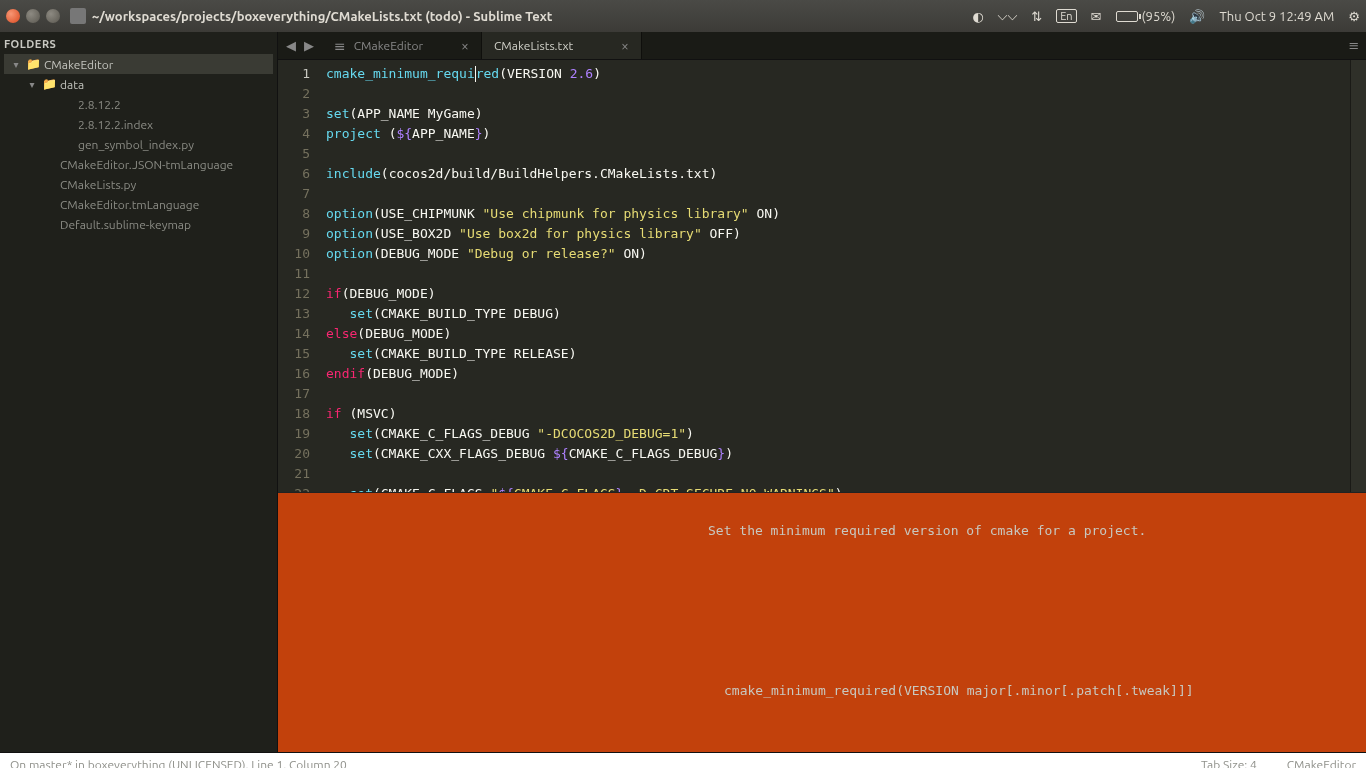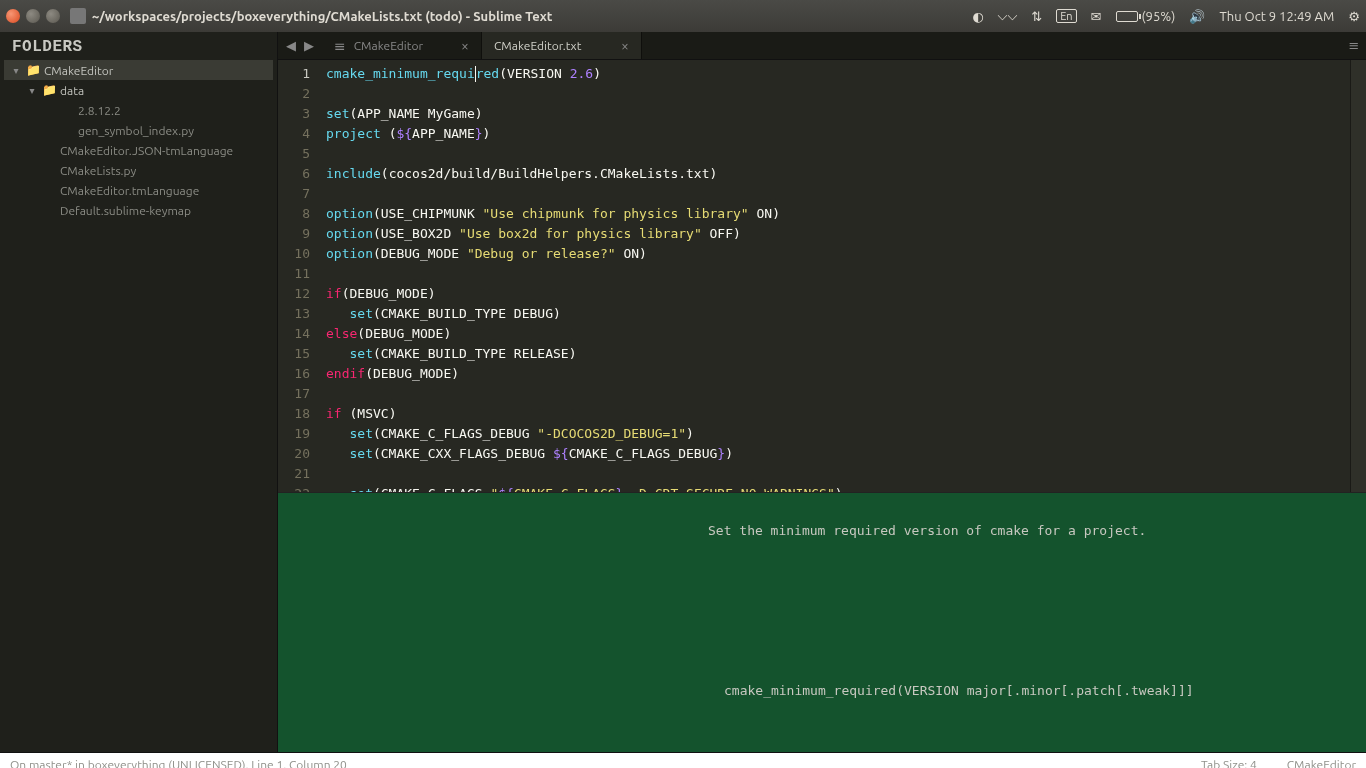--- a/index.html
+++ b/index.html
@@ -51,12 +51,11 @@
     overflow:hidden;
   }
   .sidebar-header {
-    padding: 6px 8px 4px 12px;
+    padding: 6px 8px 4px 4px;
     font-weight: bold;
     color: #c8c8c2;
-    font-size: 16px;
+    font-size: 11px;
     letter-spacing: 0.5px;
-    font-family: Liberation Mono, monospace;
   }
   .tree { padding: 0 4px; }
   .tree-row {

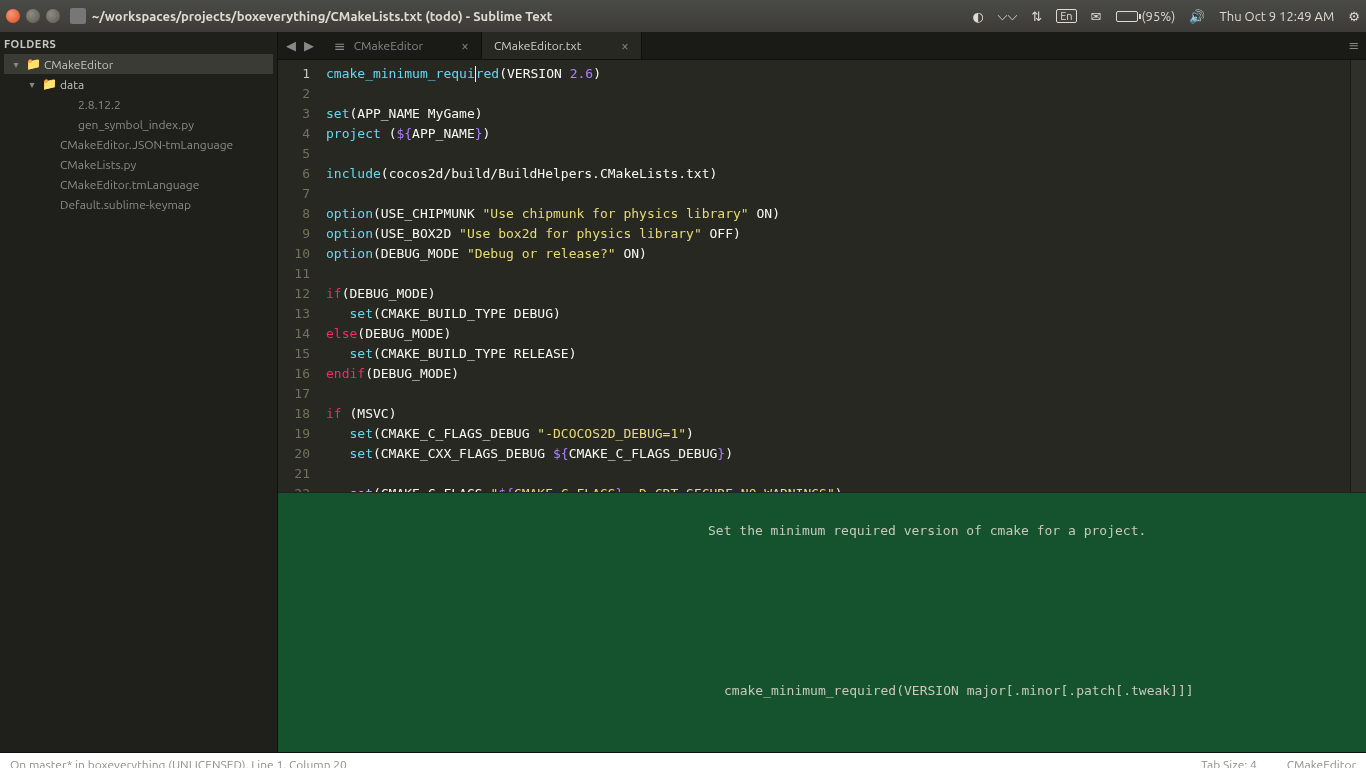--- a/index.html
+++ b/index.html
@@ -232,7 +232,7 @@
               <span class="close">×</span>
             </div>
             <div class="tab active" style="display: flex; align-items: center; gap: 8px;">
-              <span>CMakeEditor.txt</span>
+              <span>CMakeLists.txt</span>
               <span style="flex:1"></span>
               <span class="close">×</span>
             </div>

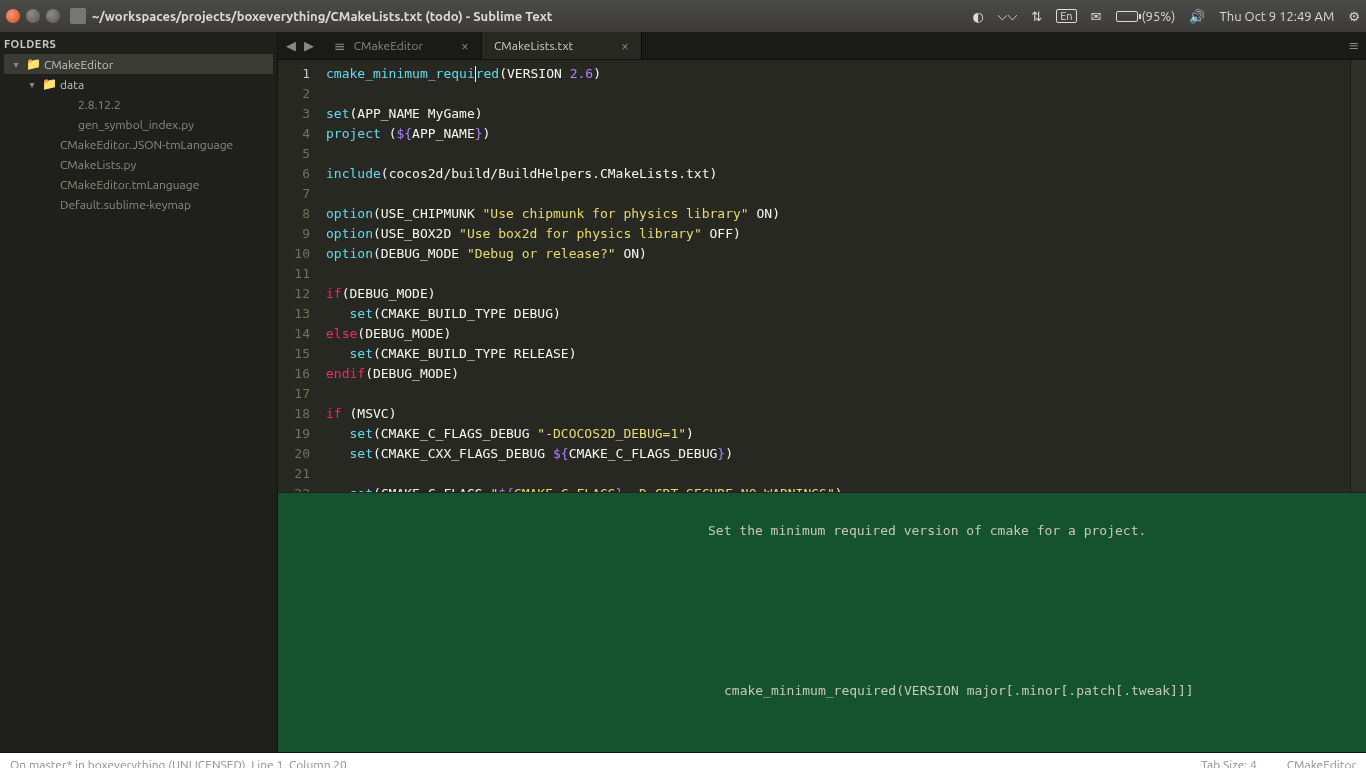--- a/index.html
+++ b/index.html
@@ -193,6 +193,11 @@
           <div class="tree-row pad-2">
             <span class="tree-arrow"></span>
             <span class="folder-icon"></span>
+            <span class="tree-label dim">2.8.12.2.index</span>
+          </div>
+          <div class="tree-row pad-2">
+            <span class="tree-arrow"></span>
+            <span class="folder-icon"></span>
             <span class="tree-label dim">gen_symbol_index.py</span>
           </div>
           <div class="tree-row pad-1">

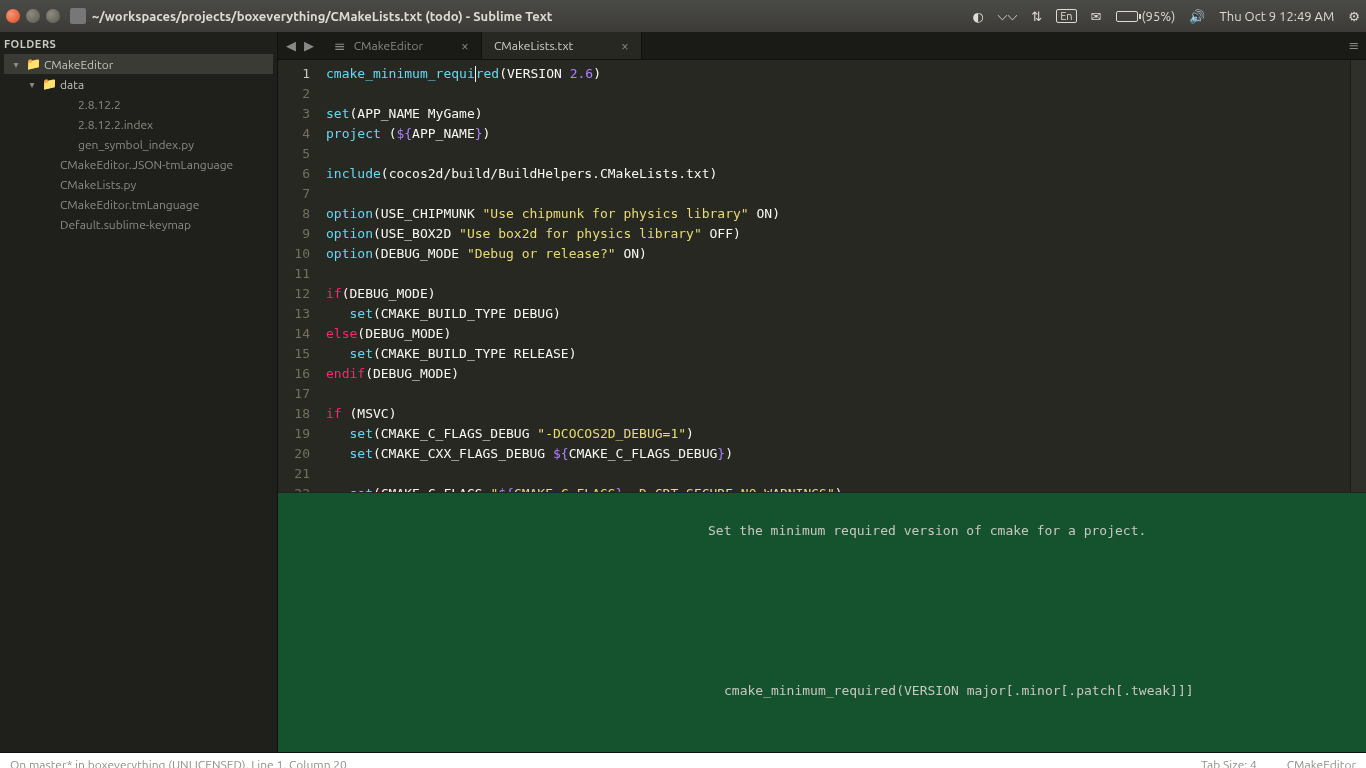--- a/index.html
+++ b/index.html
@@ -120,7 +120,7 @@
   
   .doc-panel {
     height: 260px;
-    background:#14532d;
+    background:#c2410c;
     border-top:1px solid #222;
     font-family:"DejaVu Sans Mono","Consolas",monospace;
     font-size:13px; line-height:20px;

